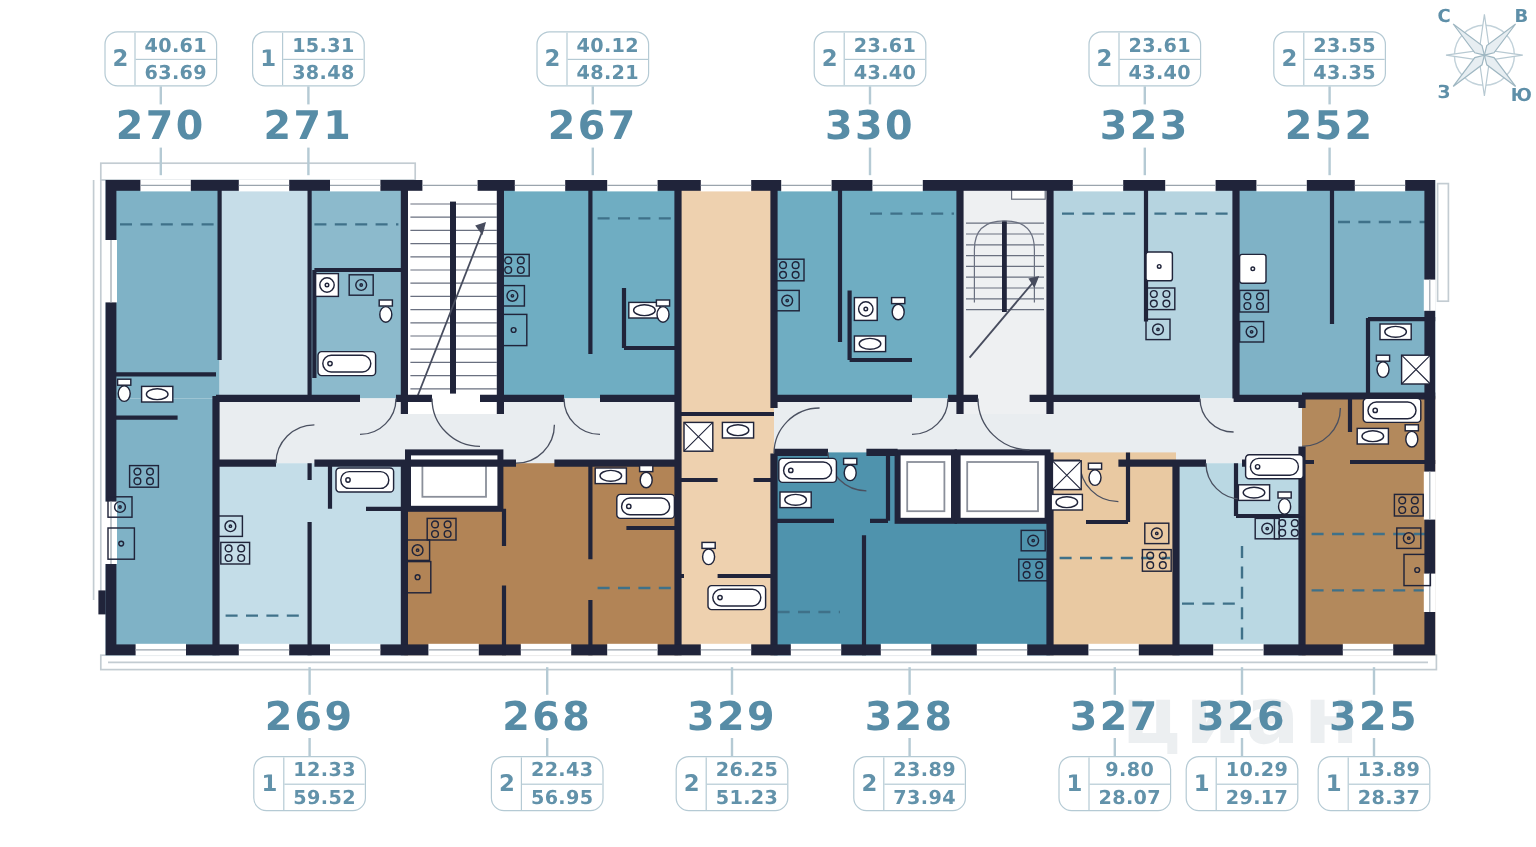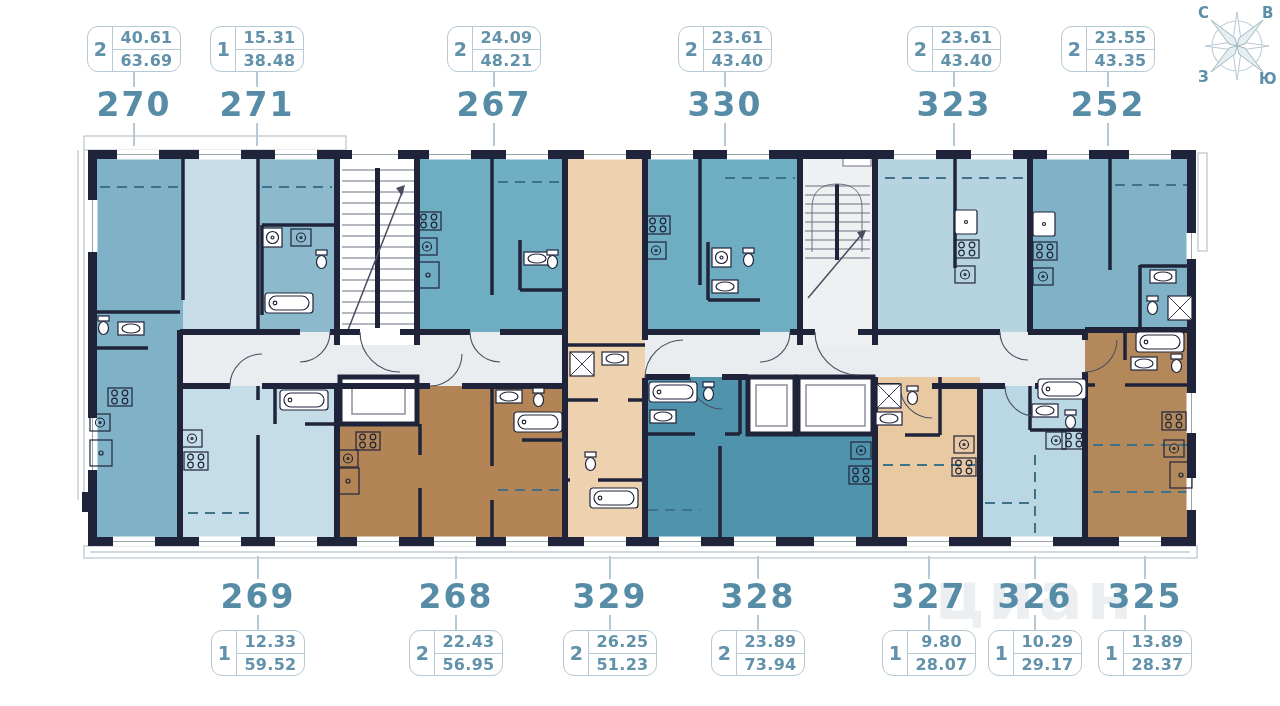--- a/index.html
+++ b/index.html
@@ -352,7 +352,7 @@
     <div class="badge">
       <span class="rooms">2</span>
       <span class="areas">
-          <span class="a first">24.09</span>
+          <span class="a first">40.12</span>
           <span class="a">48.21</span>
         </span>
     </div>

